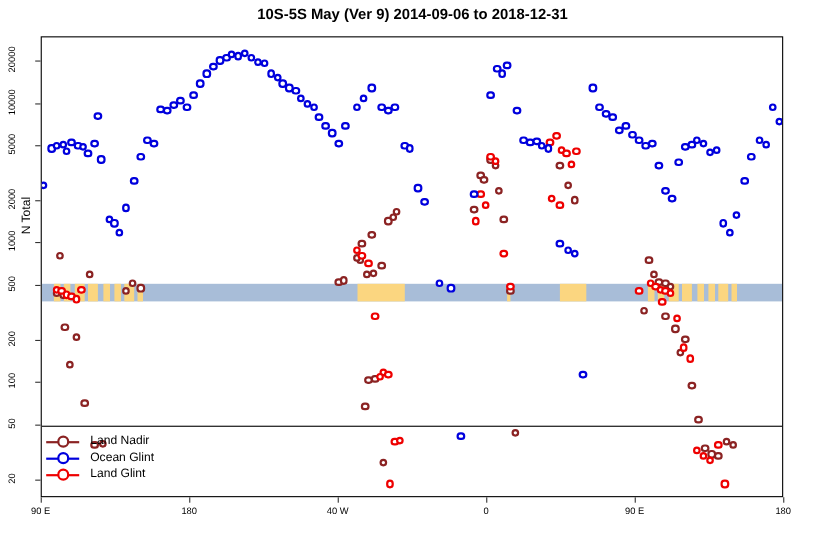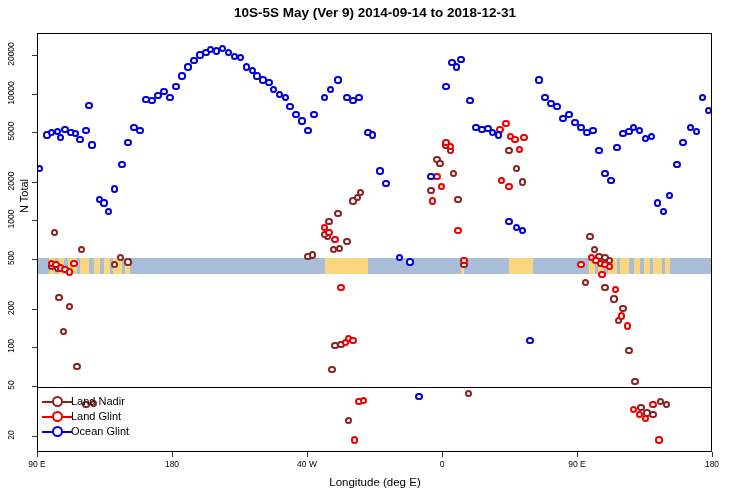--- a/index.html
+++ b/index.html
@@ -54,7 +54,7 @@
 
 <div id="root">
 
-  <div id="title">10S-5S May (Ver 9)   2014-09-14 to 2018-12-31</div>
+  <div id="title">10S-5S May (Ver 9)   2014-09-06 to 2018-12-31</div>
 
   <div id="ylabel">N Total</div>
   <div id="xlabel">Longitude (deg E)</div>

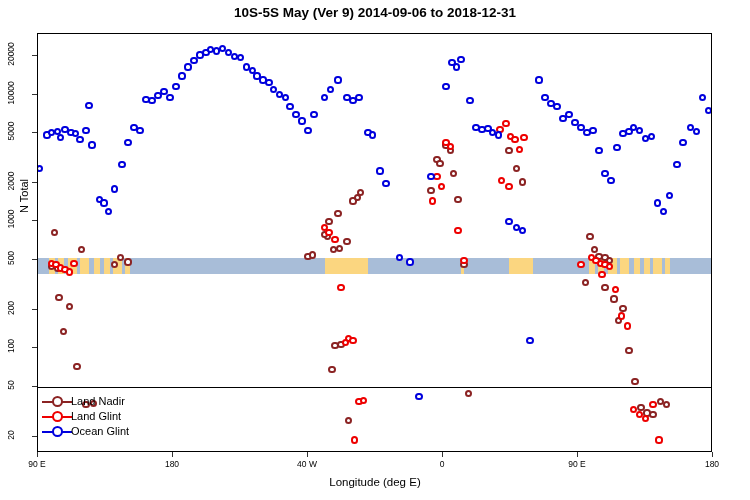--- a/index.html
+++ b/index.html
@@ -46,7 +46,7 @@
   .legline{position:absolute;left:0;top:7px;width:30px;height:2.4px;}
   .legmark{position:absolute;left:10px;top:2px;width:11px;height:11px;
            border-radius:50%;box-sizing:border-box;background:#fff;}
-  .leglabel{position:absolute;left:29px;top:0px;font-size:11px;color:#000;
+  .leglabel{position:absolute;left:40px;top:0px;font-size:11px;color:#000;
             white-space:nowrap;line-height:15px;}
 </style>
 </head>

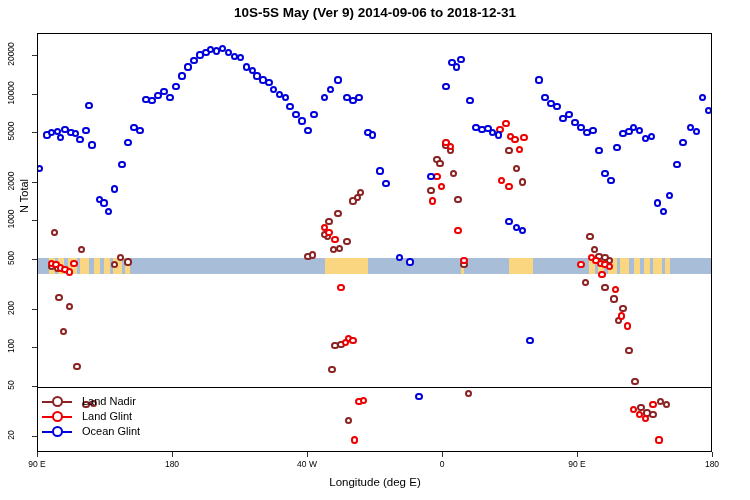--- a/index.html
+++ b/index.html
@@ -341,15 +341,15 @@
         <div class="leglabel">Land Nadir</div>
       </div>
       <div class="legrow">
+        <div class="legline" style="background: rgb(0, 0, 221);"></div>
+        <div class="legmark" style="border: 2.4px solid rgb(0, 0, 221);"></div>
+        <div class="leglabel">Ocean Glint</div>
+      </div>
+      <div class="legrow">
         <div class="legline" style="background: rgb(238, 0, 0);"></div>
         <div class="legmark" style="border: 2.4px solid rgb(238, 0, 0);"></div>
         <div class="leglabel">Land Glint</div>
       </div>
-      <div class="legrow">
-        <div class="legline" style="background: rgb(0, 0, 221);"></div>
-        <div class="legmark" style="border: 2.4px solid rgb(0, 0, 221);"></div>
-        <div class="leglabel">Ocean Glint</div>
-      </div>
     </div>
 
 </div>

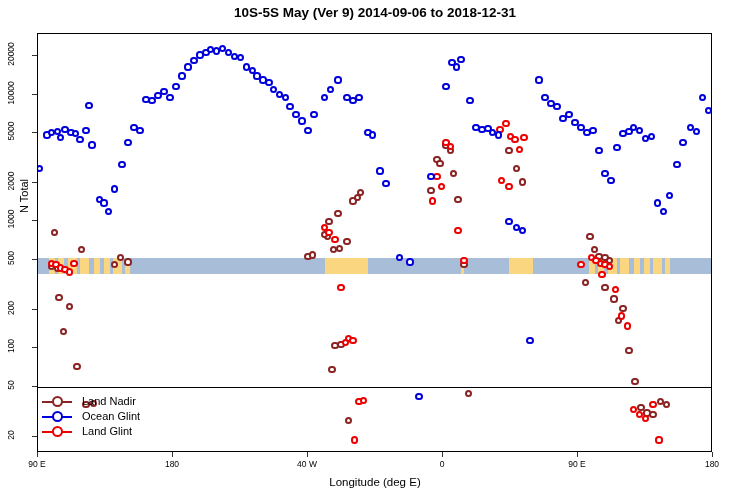--- a/index.html
+++ b/index.html
@@ -57,7 +57,6 @@
   <div id="title">10S-5S May (Ver 9)   2014-09-06 to 2018-12-31</div>
 
   <div id="ylabel">N Total</div>
-  <div id="xlabel">Longitude (deg E)</div>
 
   <div id="axes-layer">
       <div class="ytickmark" style="top: 436.142px;"></div>

